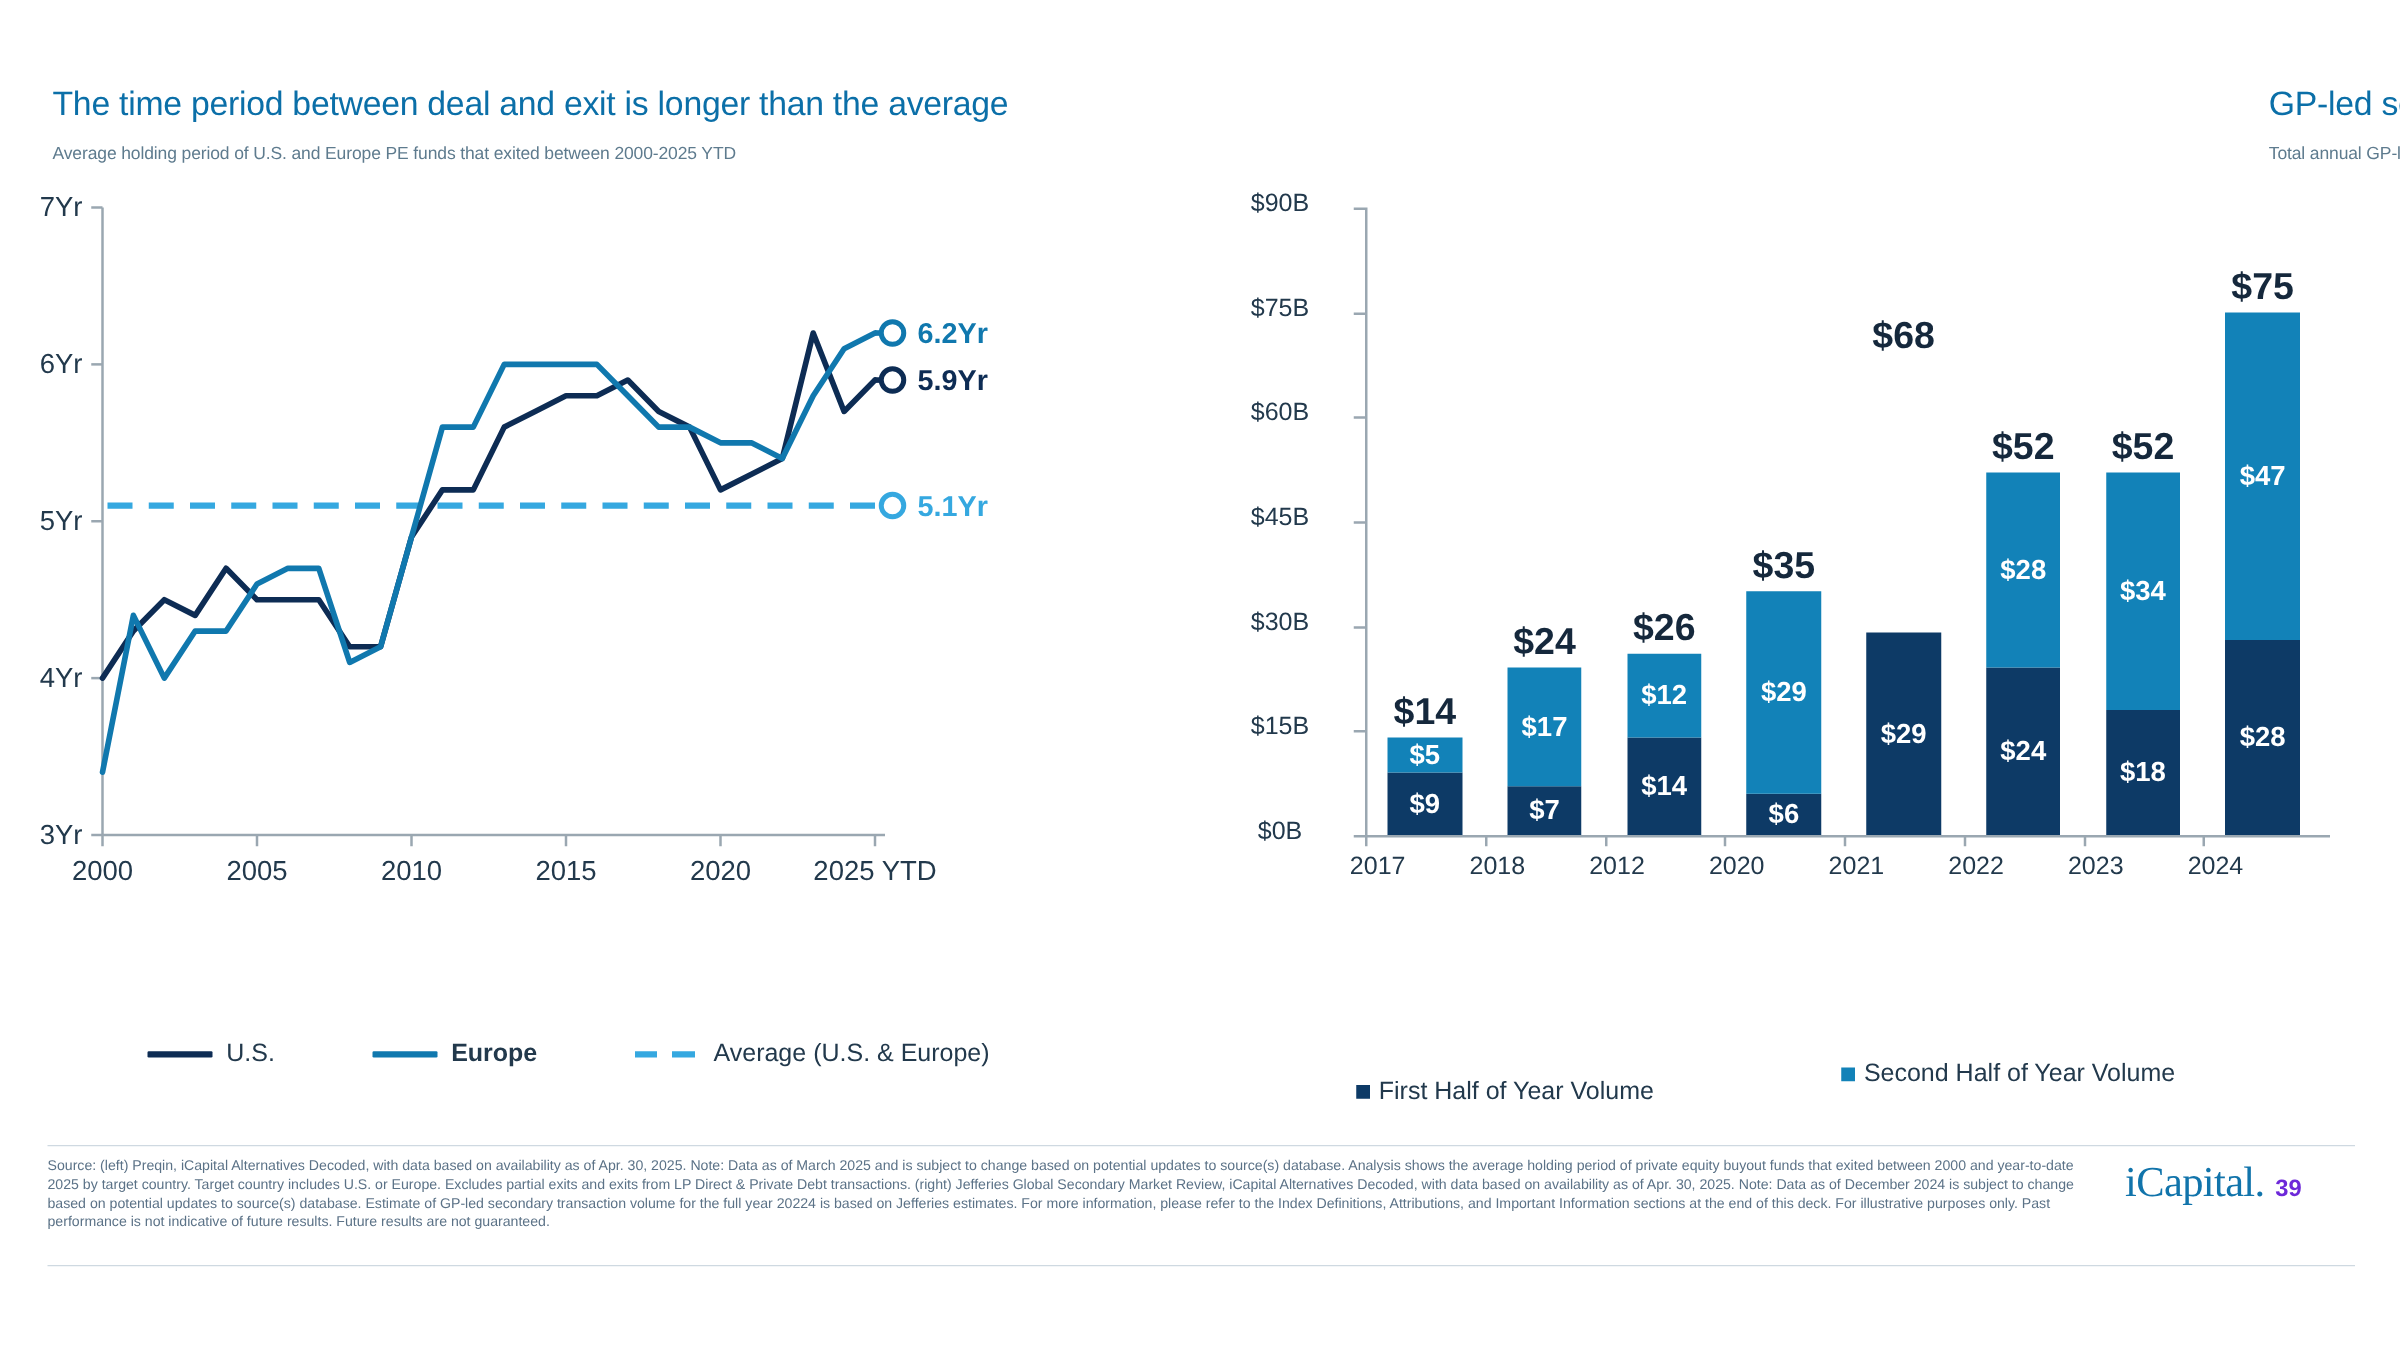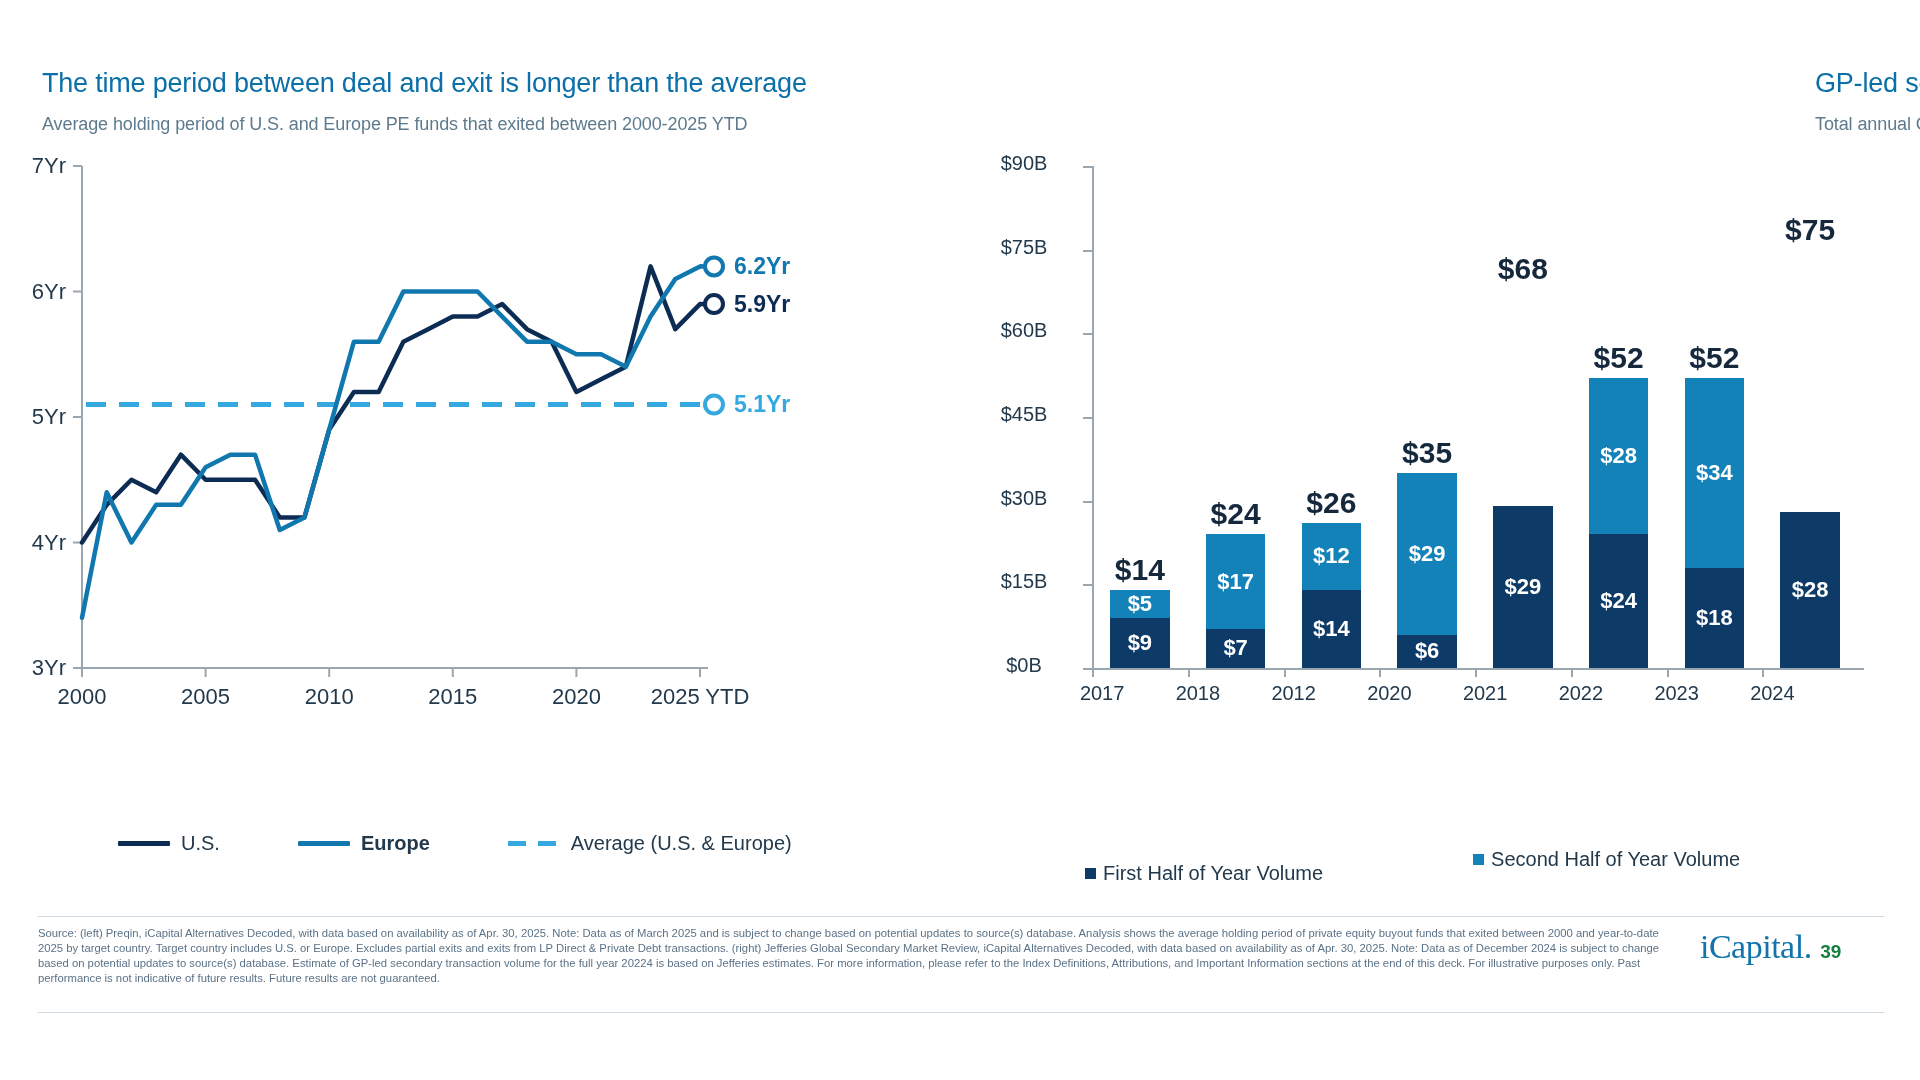--- a/index.html
+++ b/index.html
@@ -25,7 +25,7 @@
   }
   .p-sub{
     position:absolute;top:114px;left:42px;
-    font-size:18px;font-weight:400;color:#5e7b8e;letter-spacing:-0.1px;
+    font-size:14px;font-weight:400;color:#5e7b8e;letter-spacing:-0.1px;
     white-space:nowrap;
   }
 

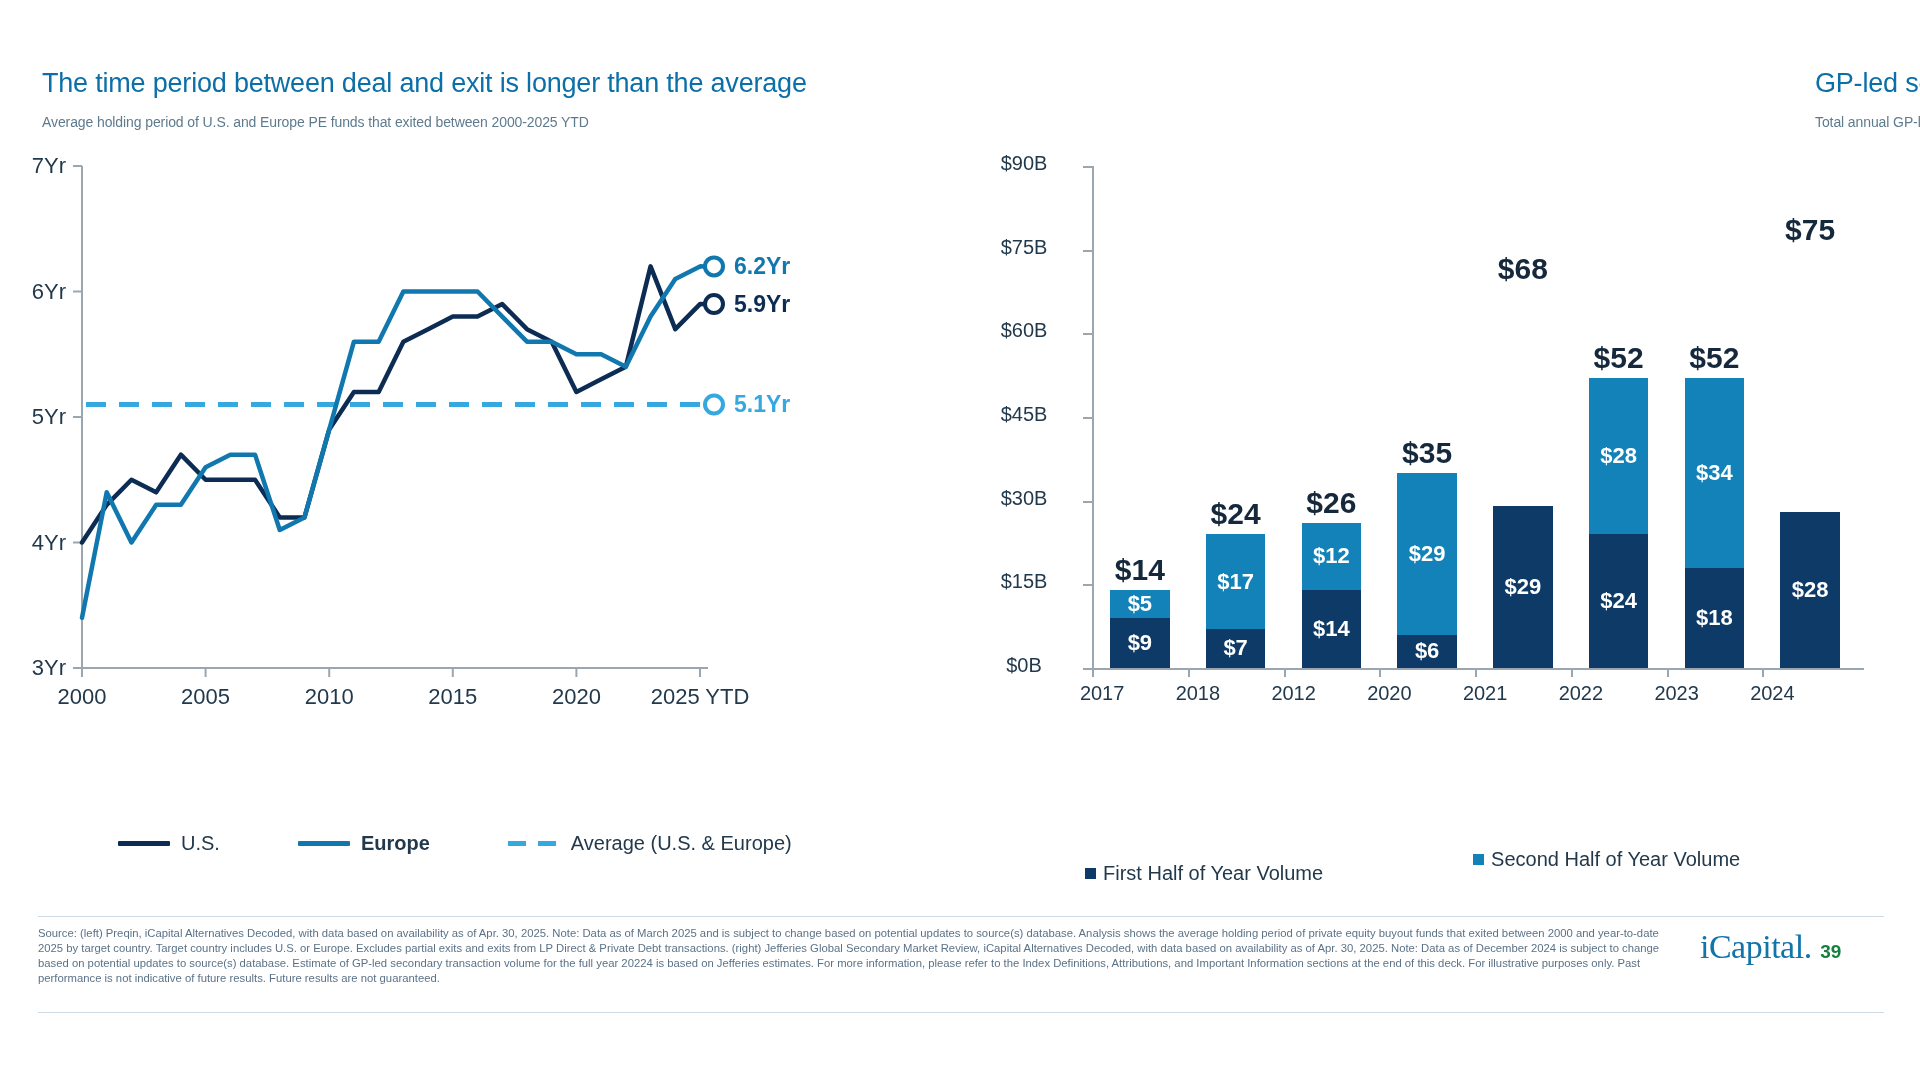--- a/index.html
+++ b/index.html
@@ -255,6 +255,9 @@
         <div class="bar-seg seg-first" style="bottom: 0px; height: 156.178px;">
           <div class="seg-val" style="top: 50%;">$28</div>
         </div>
+        <div class="bar-seg seg-second" style="bottom: 156.178px; height: 262.156px;">
+          <div class="seg-val" style="top: 50%;">$47</div>
+        </div>
       </div>
       <div class="bar-total" style="left: 750.125px; top: 52.6667px; width: 120px;">$75</div>
       <div class="axis-lbl xlbl" style="left: 750.125px; top: 522px; width: 120px;">2024</div>

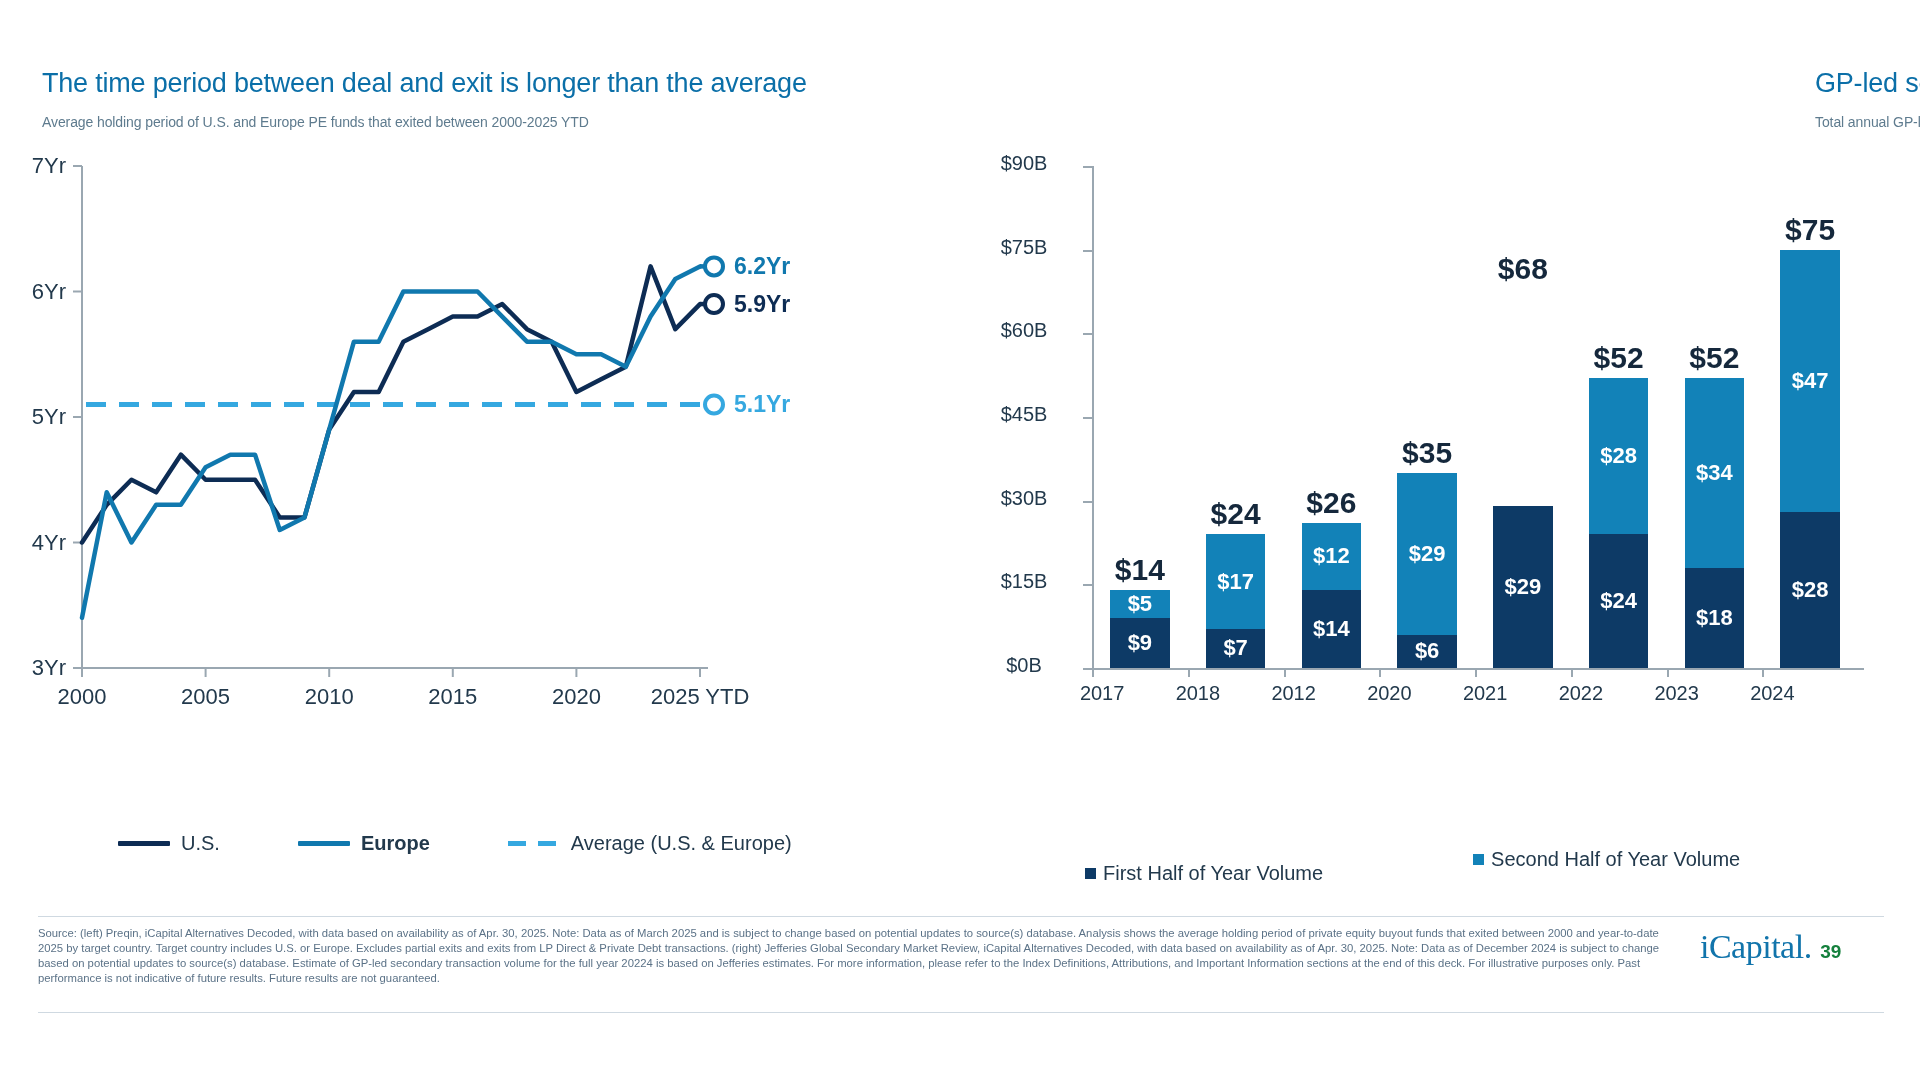--- a/index.html
+++ b/index.html
@@ -86,7 +86,7 @@
   .logo-dot{font-family:"Liberation Serif",serif;font-size:34px;color:#1174ab;}
   .page-num{
     margin-left:8px;font-family:"Liberation Sans",sans-serif;
-    font-size:19px;font-weight:bold;color:#15803d;
+    font-size:19px;font-weight:bold;color:#6d28d9;
   }
   svg{display:block;overflow:visible;}
 </style>

